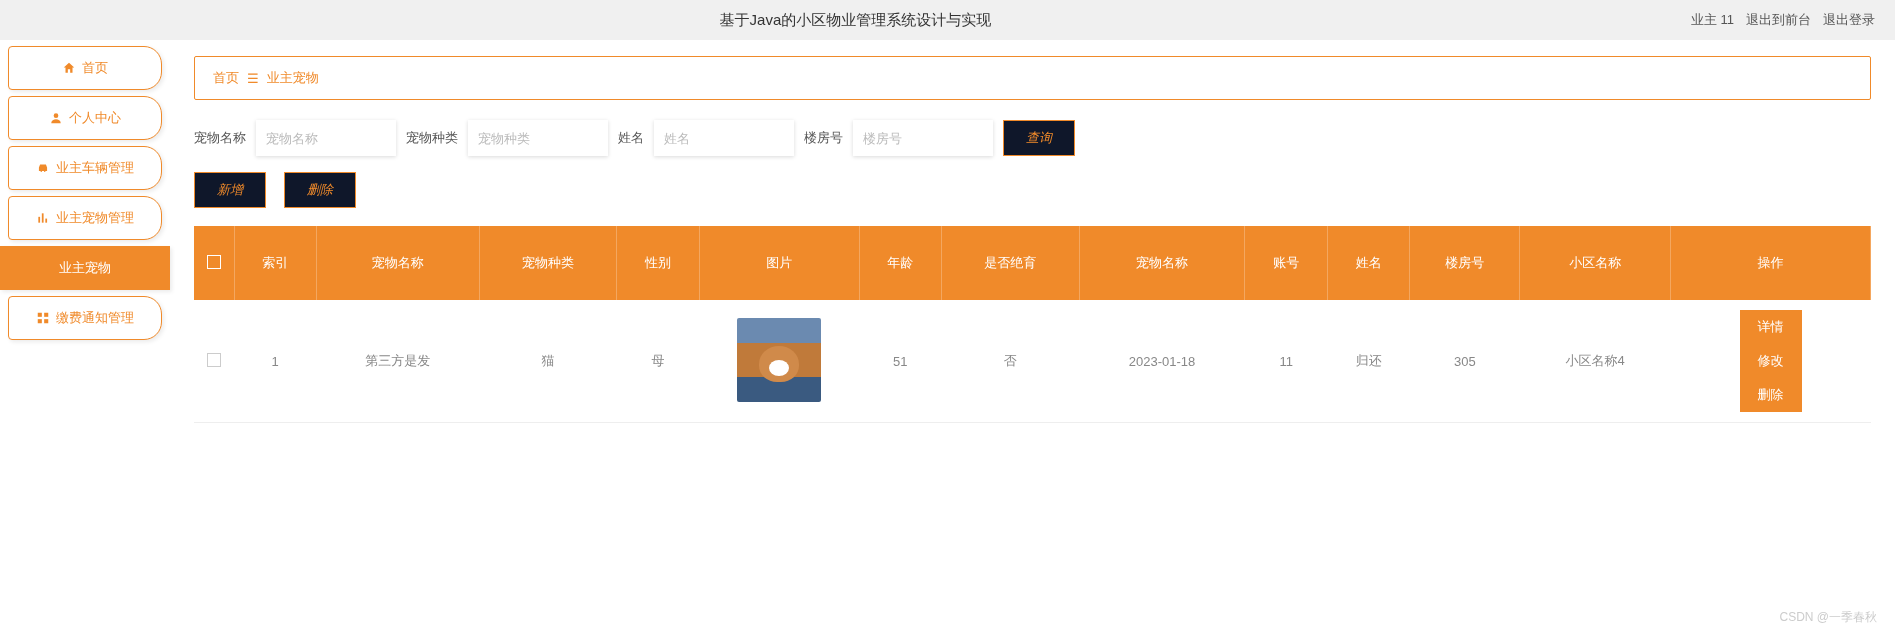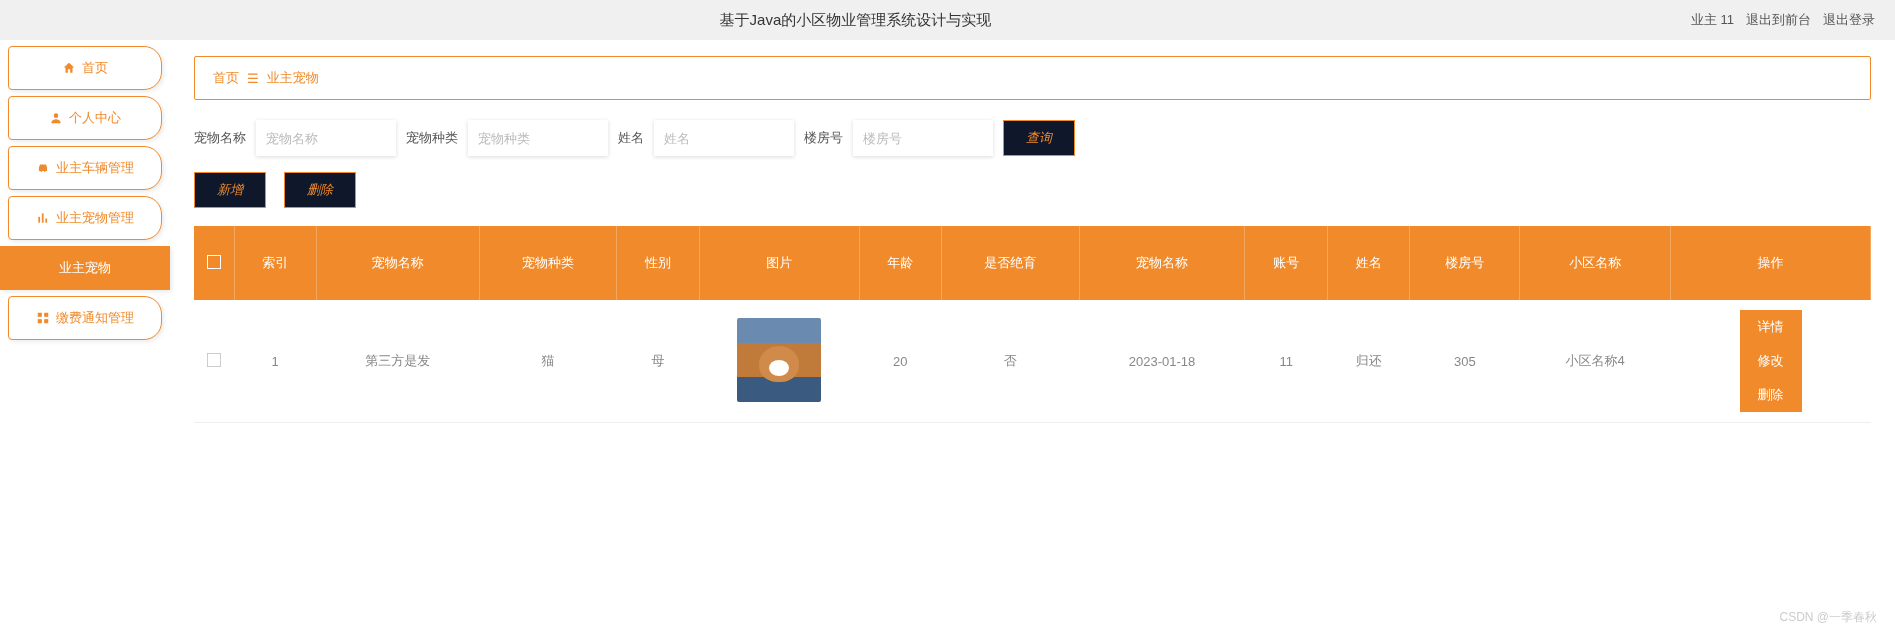--- a/index.html
+++ b/index.html
@@ -152,7 +152,7 @@
           <td>猫</td>
           <td>母</td>
           <td><span class="pet-img"></span></td>
-          <td>20</td>
+          <td>51</td>
           <td>否</td>
           <td>2023-01-18</td>
           <td>11</td>

